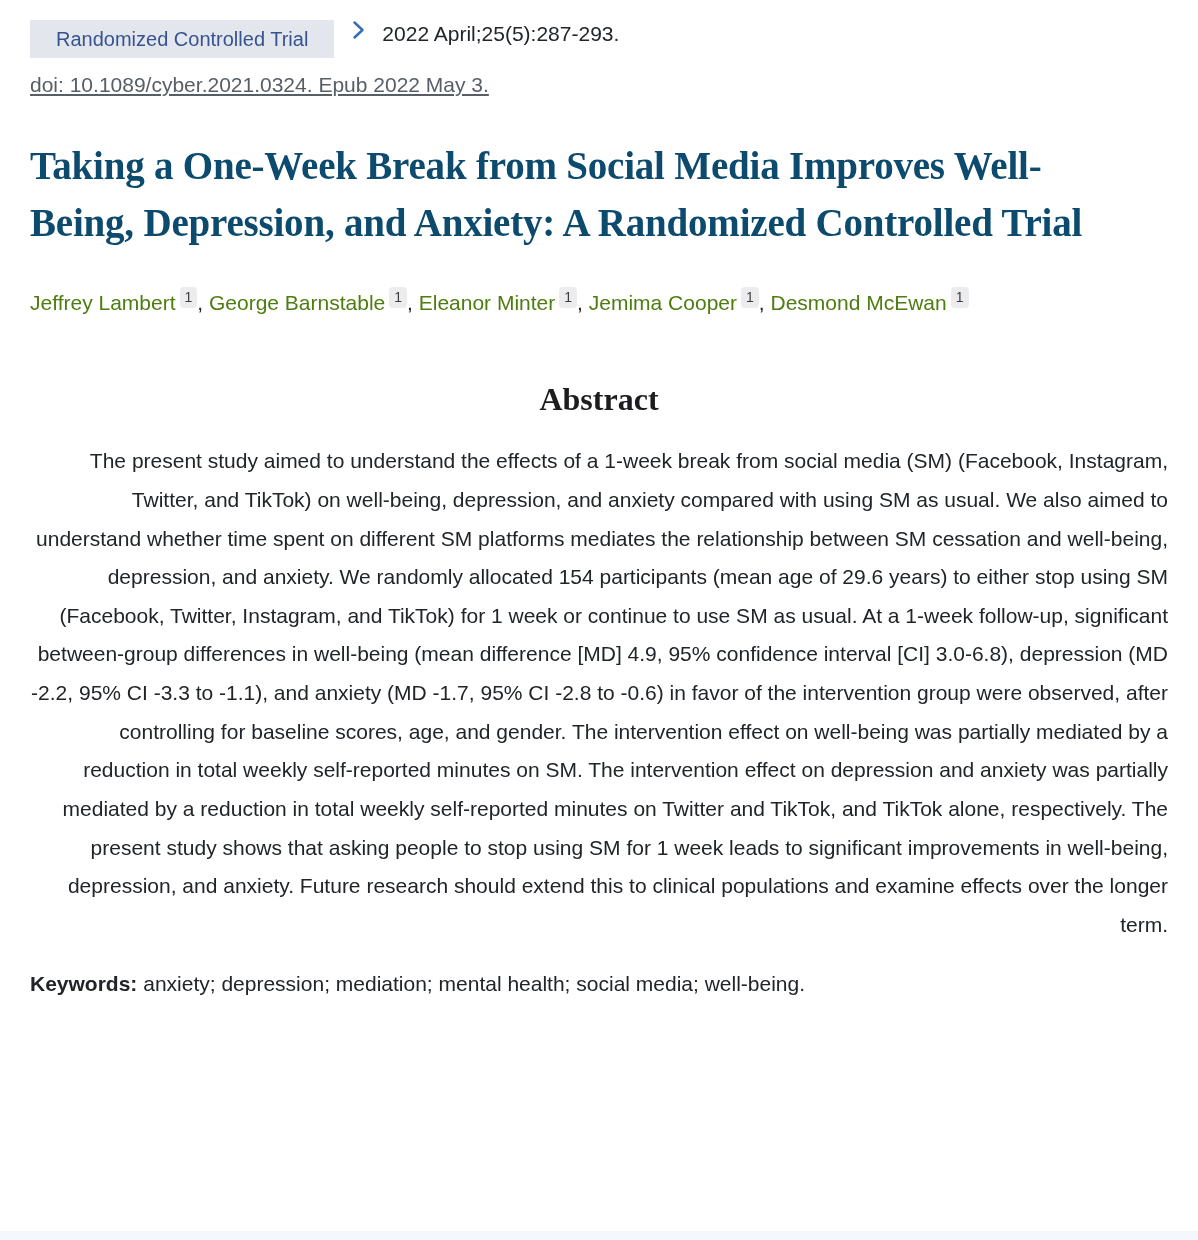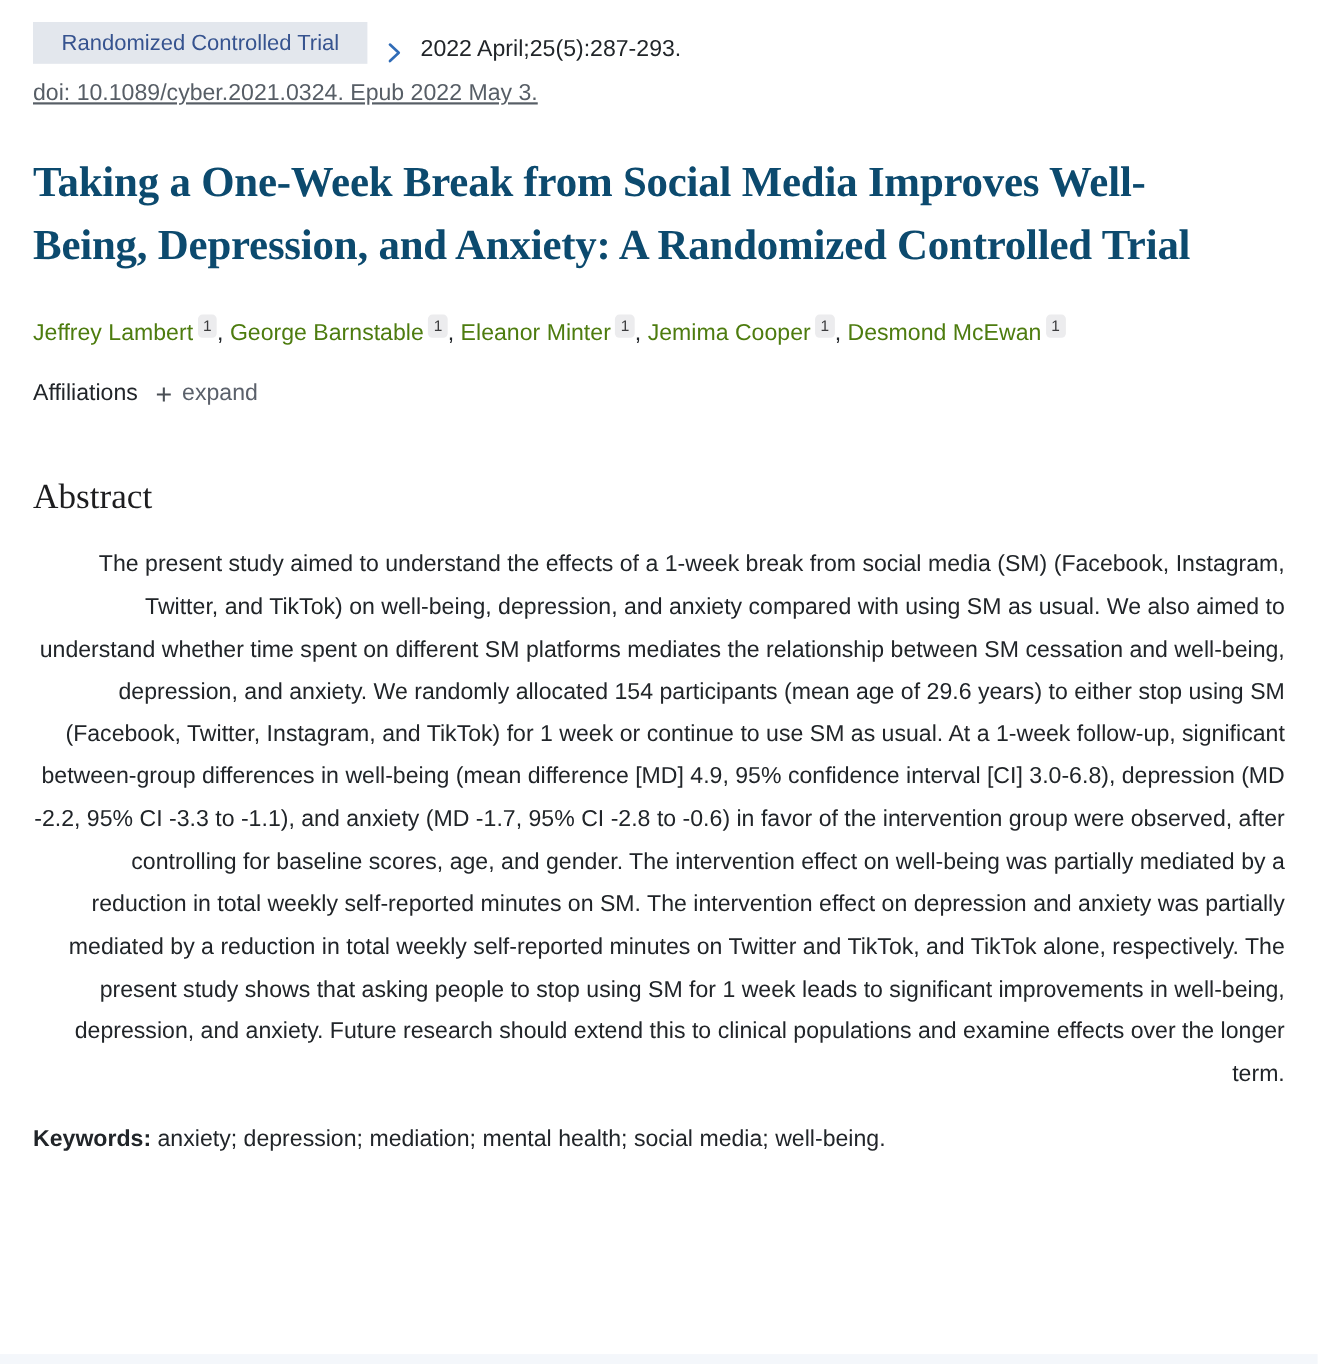--- a/index.html
+++ b/index.html
@@ -18,7 +18,7 @@
   
   .cite-line {
     display: flex;
-    align-items: flex-end;
+    align-items: flex-start;
     font-size: 21px;
     line-height: 1.3;
   }

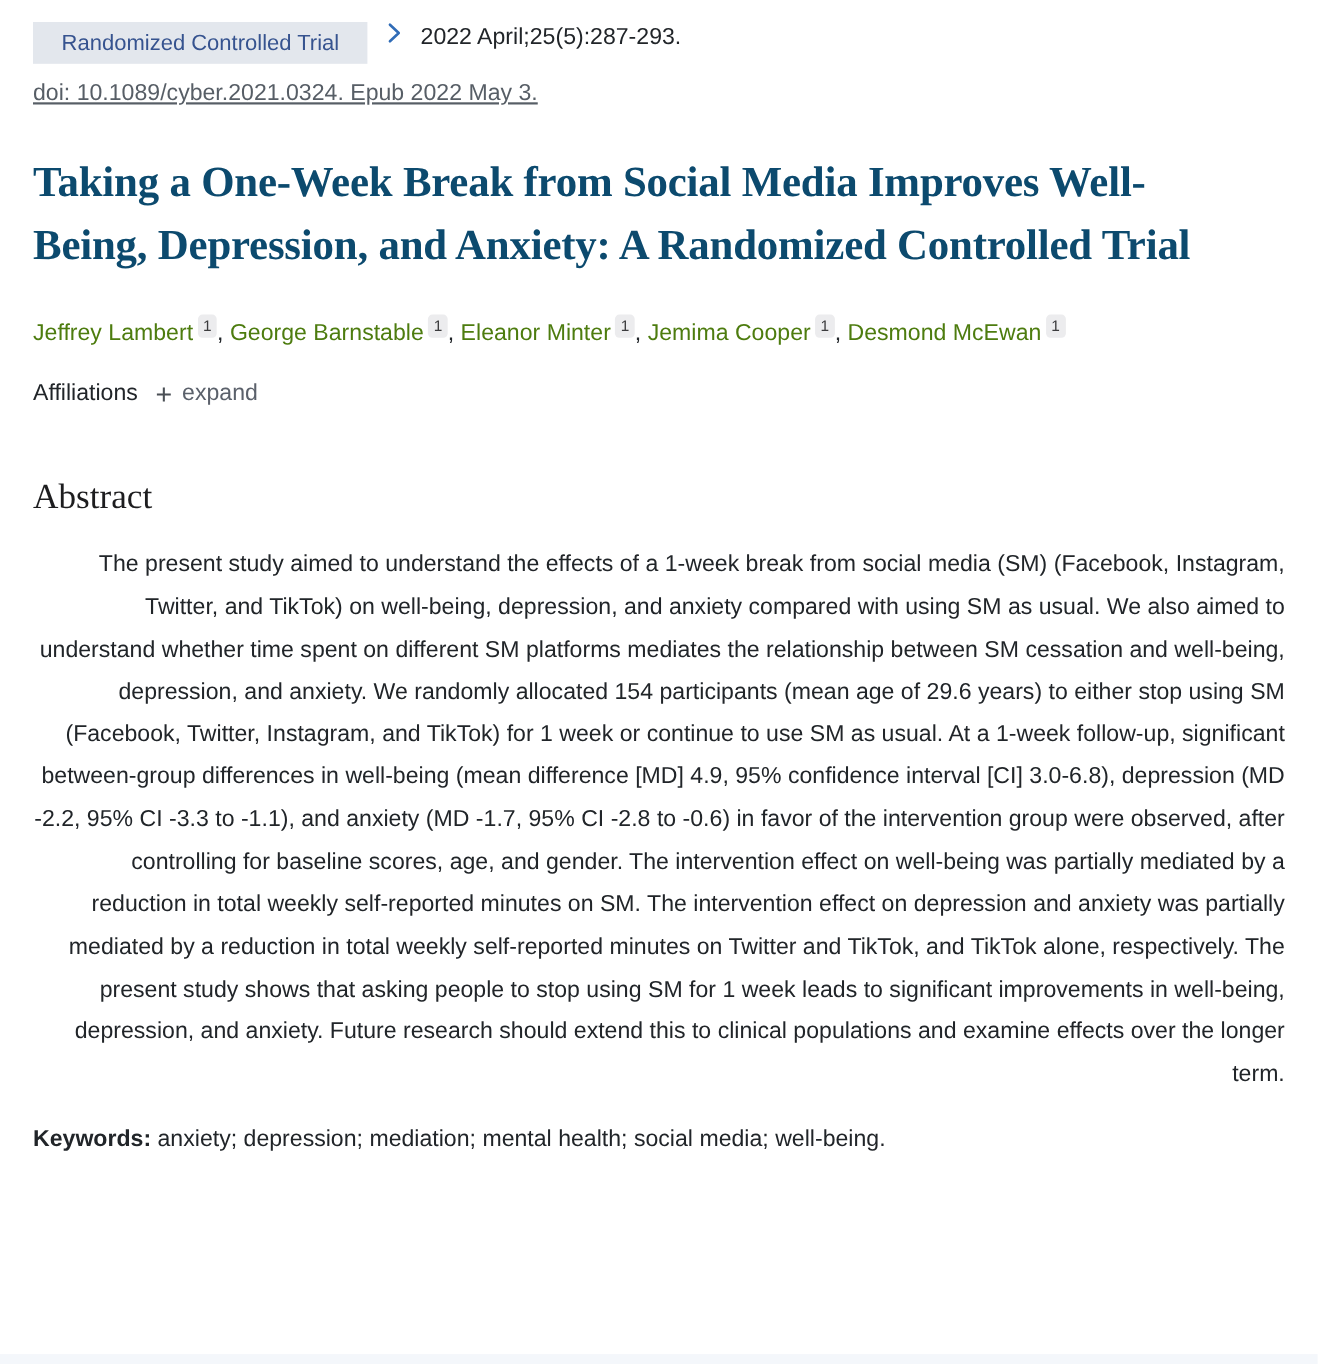--- a/index.html
+++ b/index.html
@@ -178,13 +178,6 @@
 
   <div class="authors"><span><a class="author-link">Jeffrey Lambert</a><sup class="author-sup">1</sup></span><span class="author-comma">, </span><span><a class="author-link">George Barnstable</a><sup class="author-sup">1</sup></span><span class="author-comma">, </span><span><a class="author-link">Eleanor Minter</a><sup class="author-sup">1</sup></span><span class="author-comma">, </span><span><a class="author-link">Jemima Cooper</a><sup class="author-sup">1</sup></span><span class="author-comma">, </span><span><a class="author-link">Desmond McEwan</a><sup class="author-sup">1</sup></span></div>
 
-  <div class="affil-row">
-    <span class="affil-label">Affiliations</span>
-    <span class="expand-btn">
-      <span class="plus-glyph">+</span>
-      <span>expand</span>
-    </span>
-  </div>
 
 
   <section>

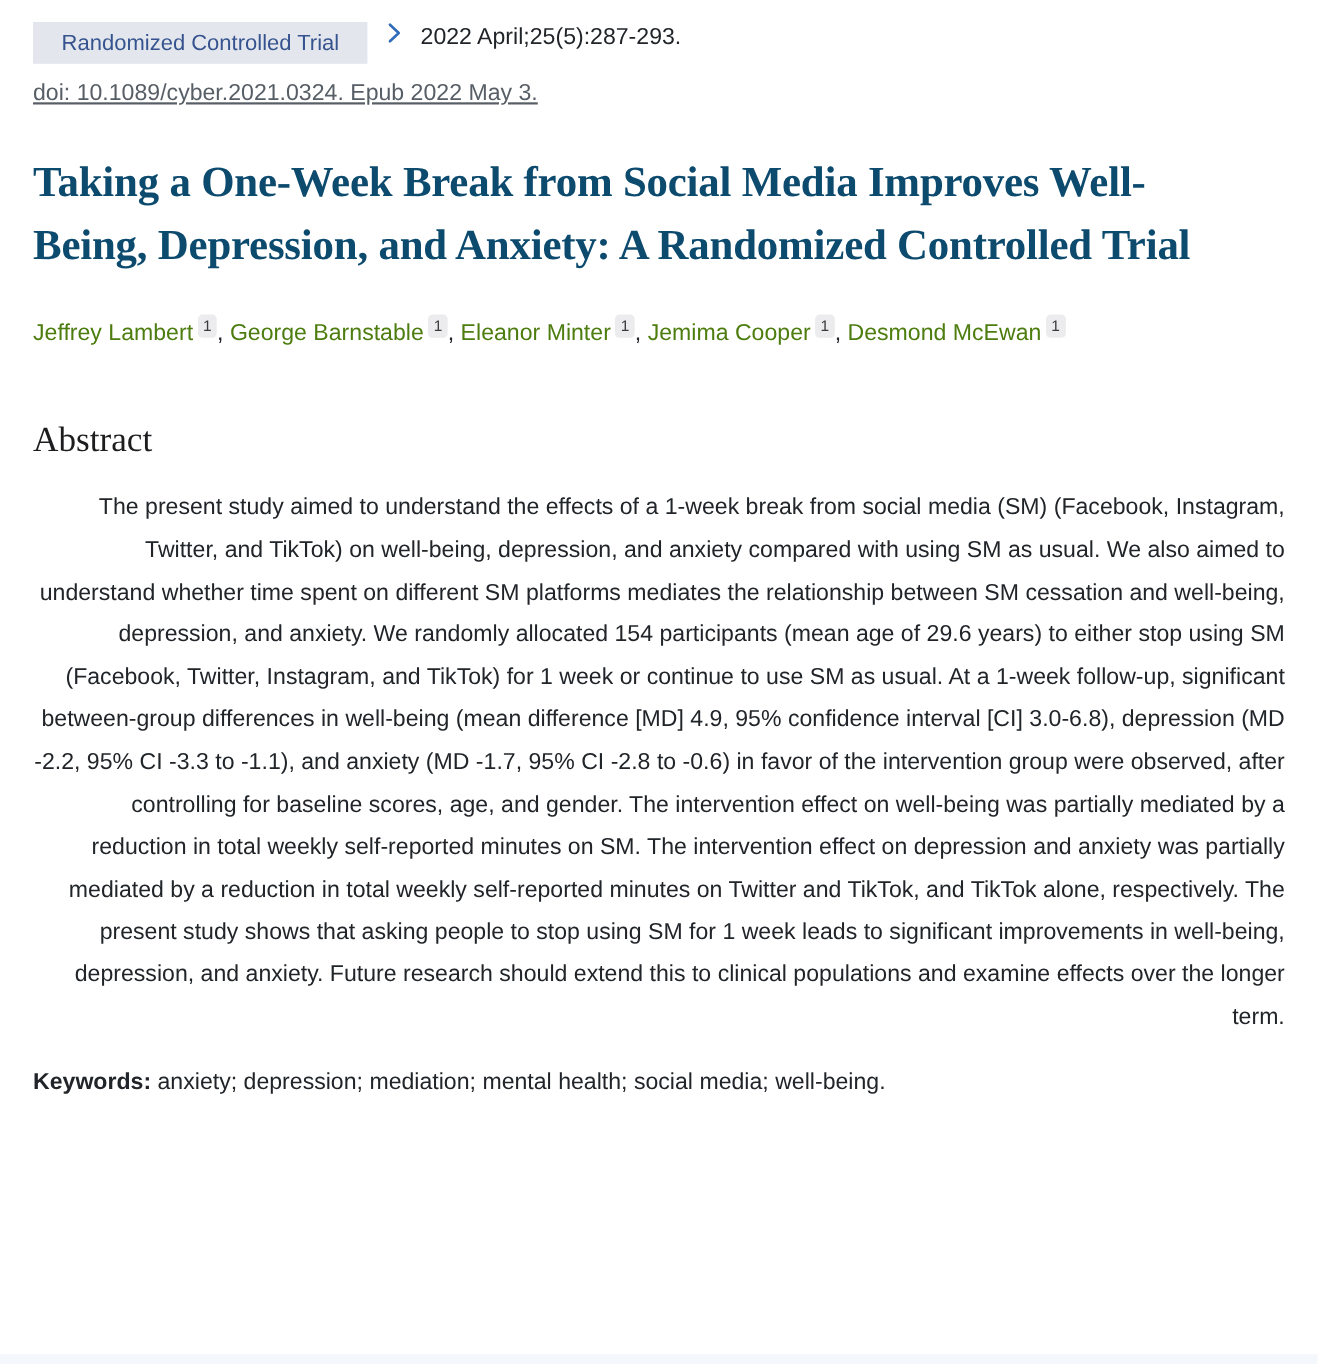--- a/index.html
+++ b/index.html
@@ -125,10 +125,11 @@
   
   .abstract-heading {
     font-family: "Liberation Serif", serif;
-    font-weight: 400;
+    font-weight: 700;
     font-size: 32px;
     color: #1d1d1f;
     margin: 62px 0 0 0;
+    text-align: center;
   }
   .abstract-text {
     margin: 24px 0 0 0;

